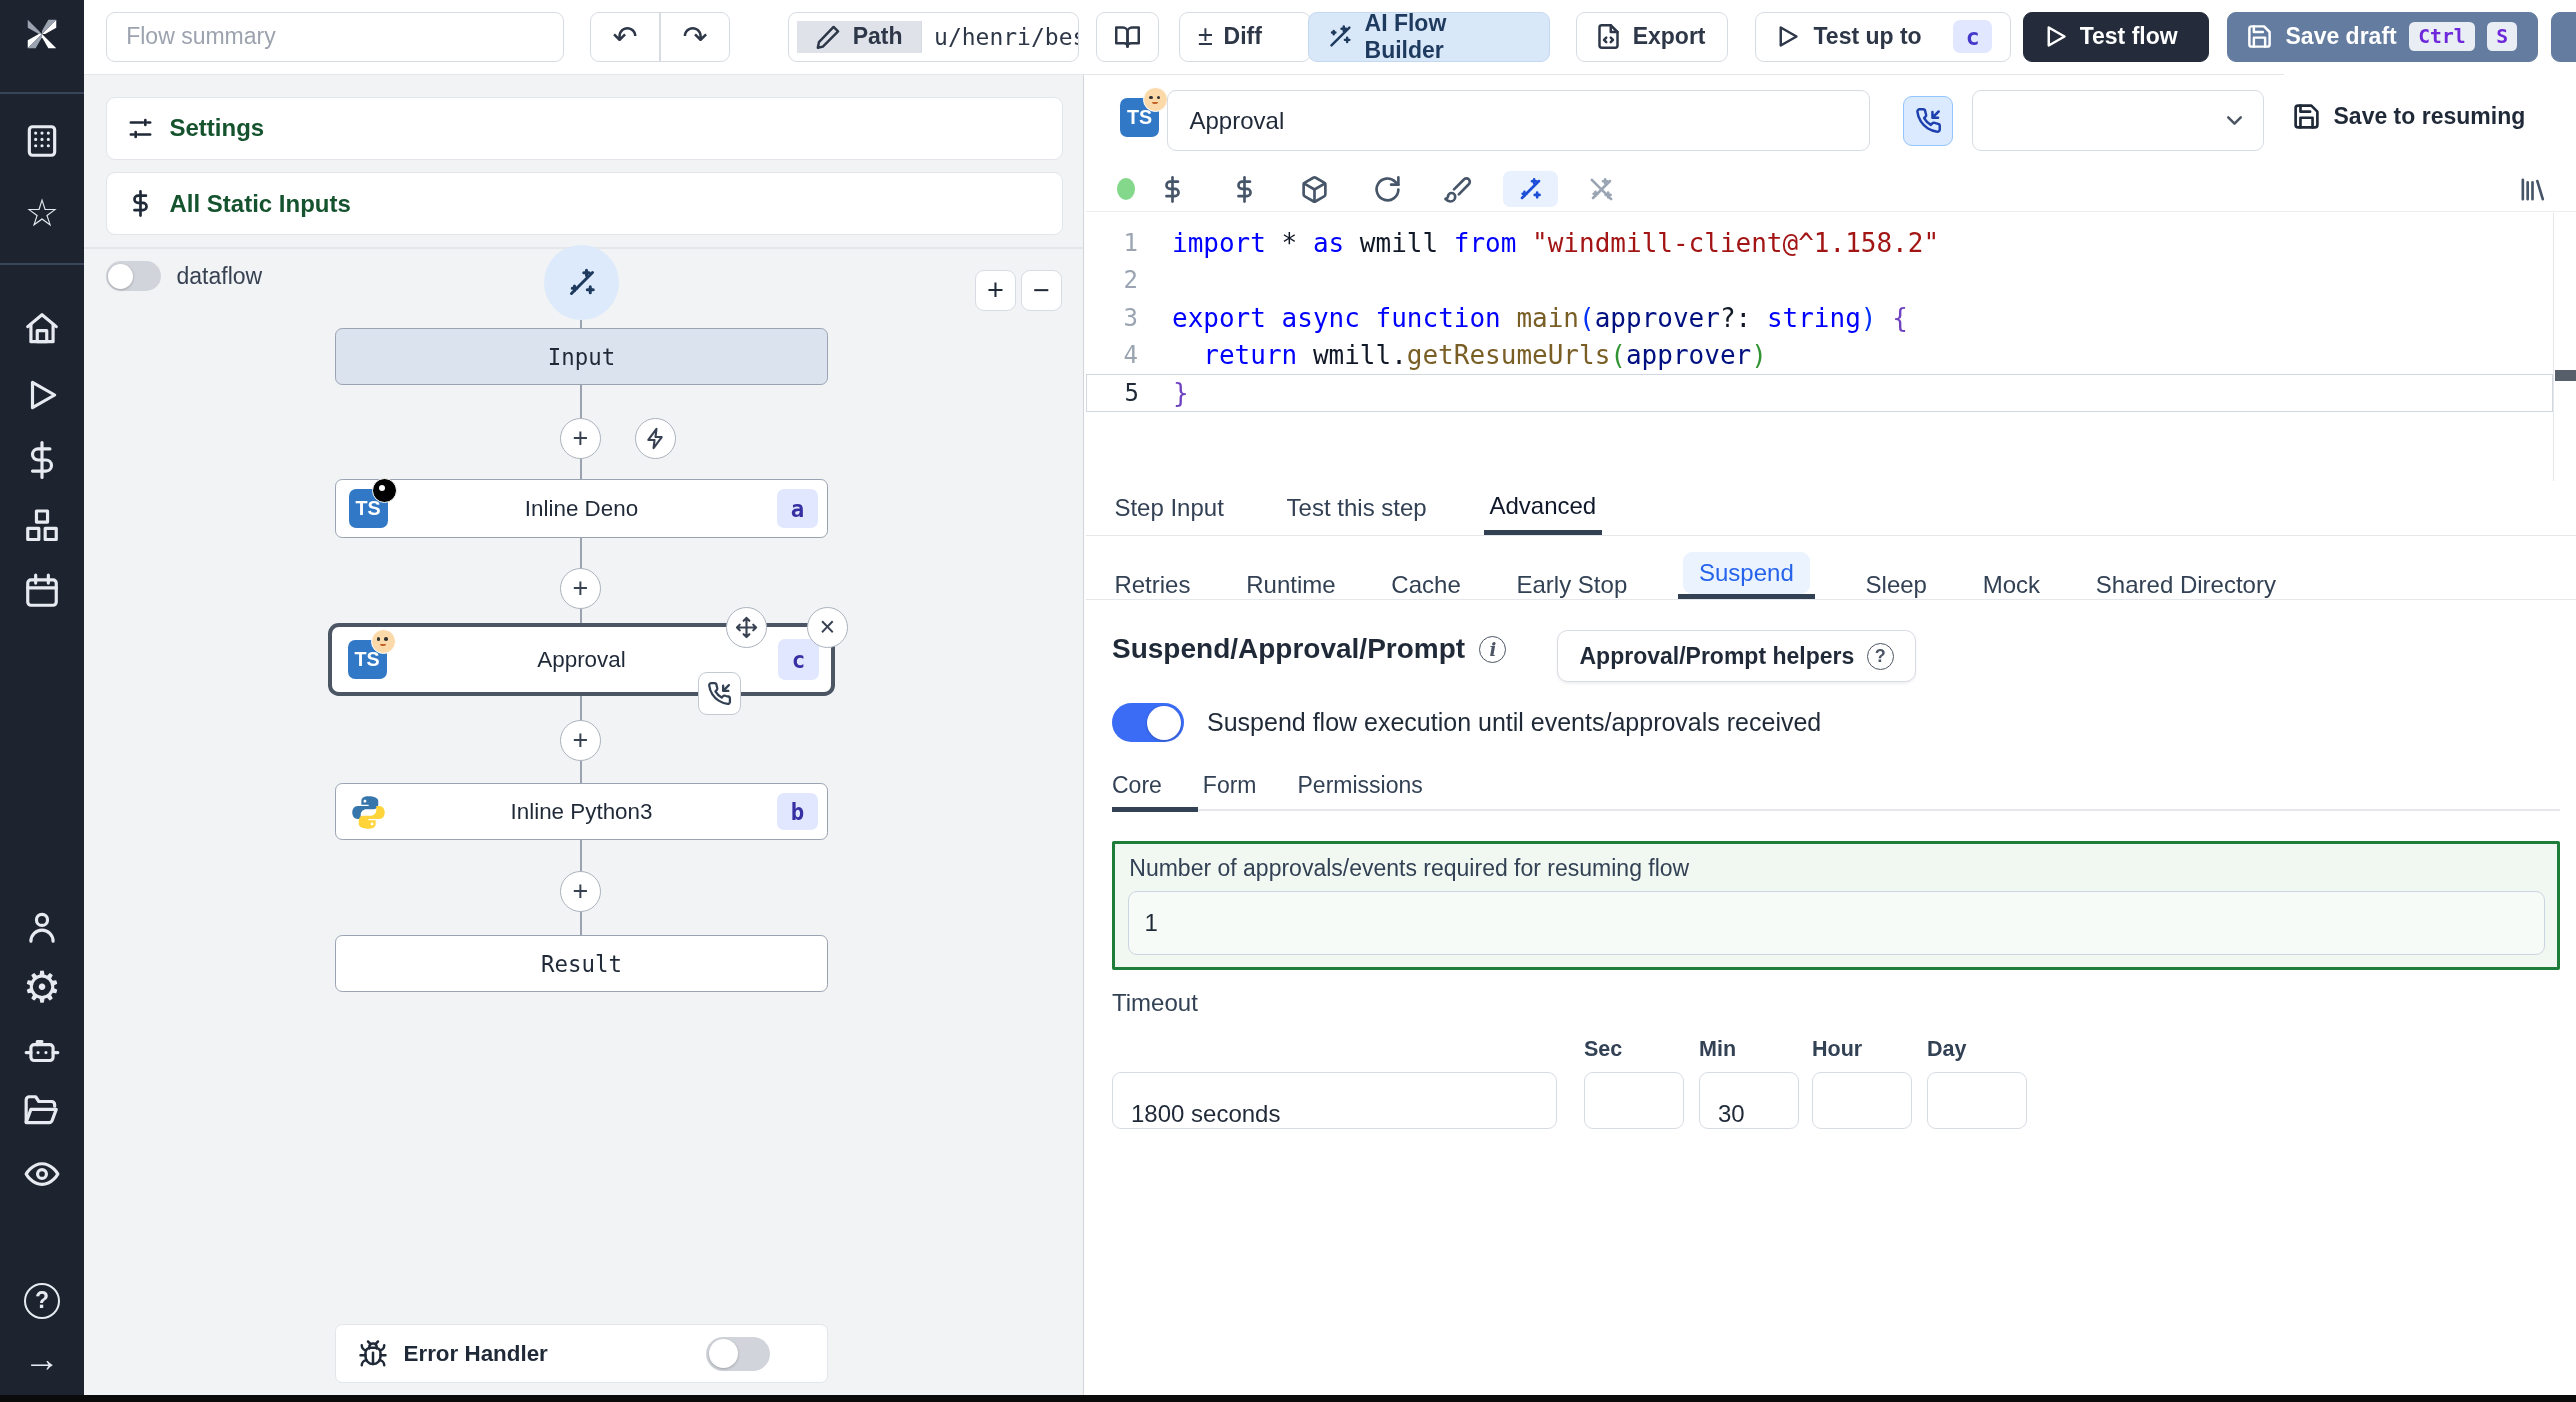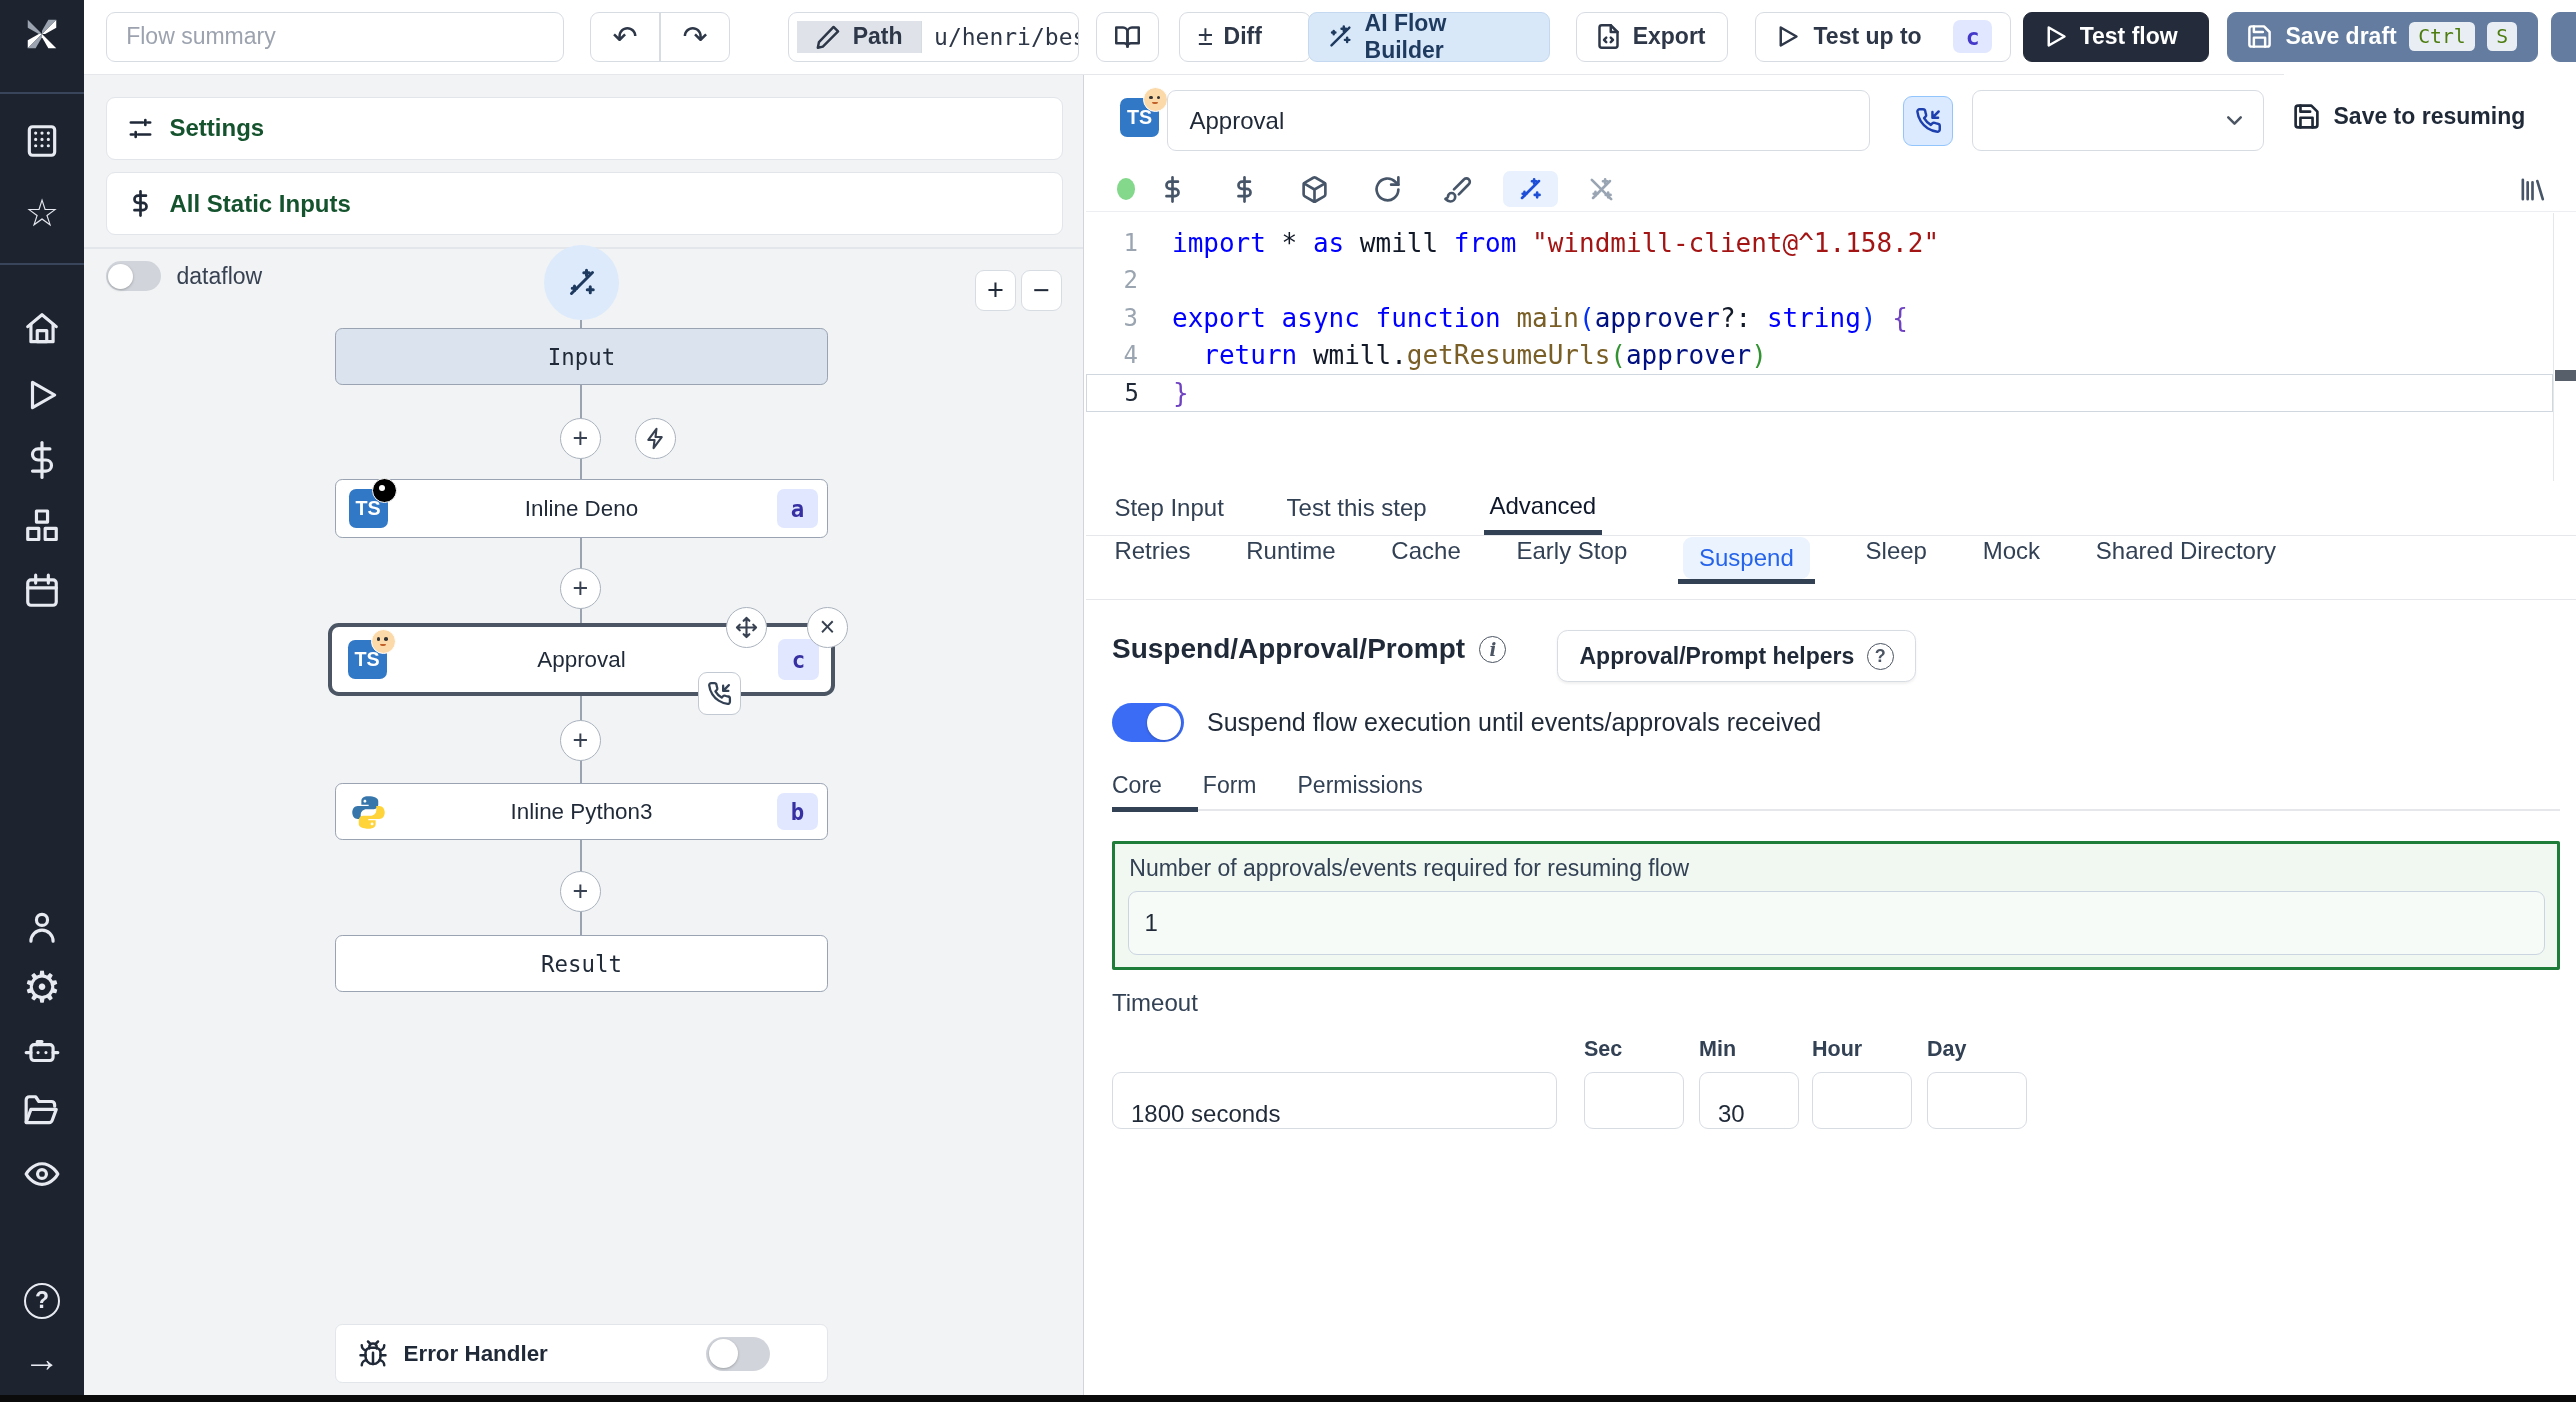--- a/index.html
+++ b/index.html
@@ -21,7 +21,7 @@
   .tb svg { width:27px; height:27px; stroke:#2d3748; stroke-width:2.2; fill:none; stroke-linecap:round; stroke-linejoin:round; }
   .tb .pad { padding:0 18px; display:flex; align-items:center; gap:10.7px; }
   .inputlike { font-weight:400; color:#9ca3af; padding:0 19.7px; }
-  .kbd { font-family:"DejaVu Sans Mono", monospace; font-size:19.7px; background:#e9eef5; color:#4d7c0f; border-radius:5.4px; padding:2.7px 9px; font-weight:400; }
+  .kbd { font-family:"DejaVu Sans Mono", monospace; font-size:19.7px; background:#e9eef5; color:#6d28d9; border-radius:5.4px; padding:2.7px 9px; font-weight:700; }
 
   
   .flow-panel { position:absolute; left:84px; top:75px; width:1000px; height:1321px; background:#f1f3f5; border-right:1.8px solid #d1d5db; z-index:3; }

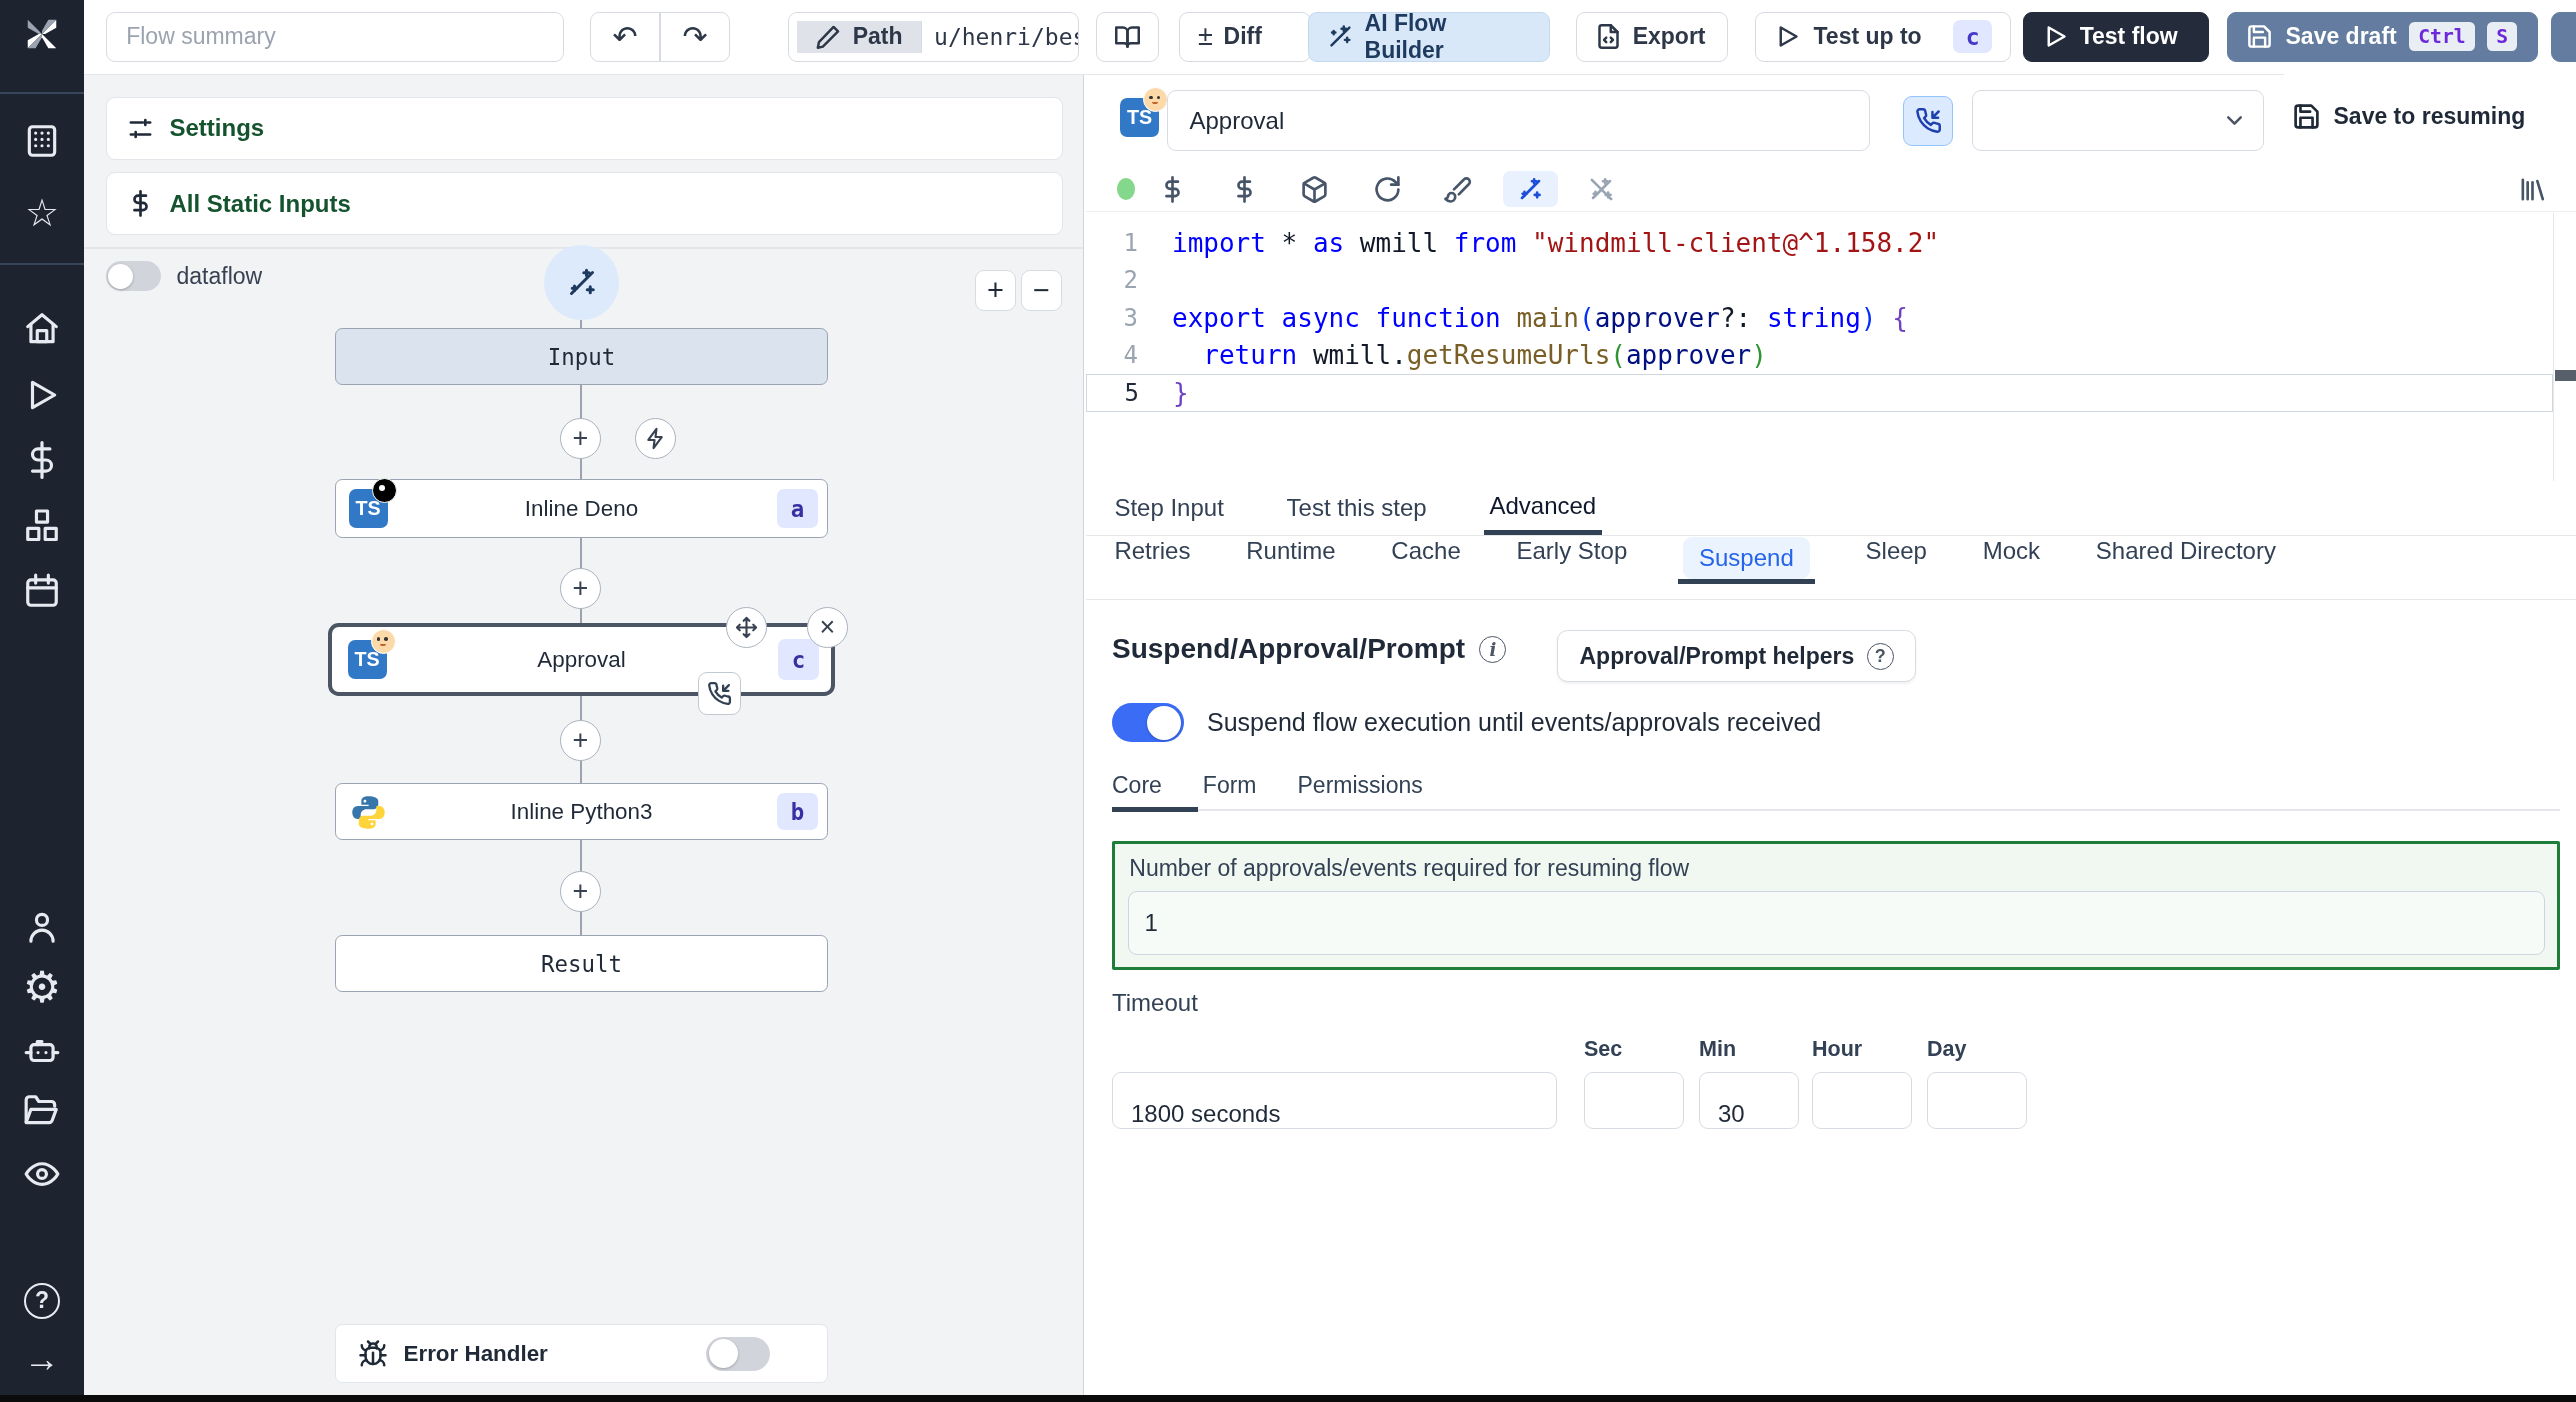--- a/index.html
+++ b/index.html
@@ -77,7 +77,7 @@
   .tabs-row { position:absolute; left:0; top:406px; width:1490px; height:55px; border-bottom:1.8px solid #e5e7eb; display:flex; align-items:stretch; padding-left:23px; gap:52px; font-size:24px; color:#334155; }
   .tabs-row .tab { display:flex; align-items:center; padding:0 5.4px; }
   .tabs-row .tab.active { border-bottom:5.4px solid #334155; color:#0f172a; }
-  .subtabs-row { position:absolute; left:0; top:462px; width:1490px; height:63px; border-bottom:1.8px solid #e5e7eb; display:flex; align-items:flex-start; padding-left:23px; gap:45px; font-size:24px; color:#334155; }
+  .subtabs-row { position:absolute; left:0; top:462px; width:1490px; height:63px; border-bottom:1.8px solid #e5e7eb; display:flex; align-items:flex-end; padding-left:23px; gap:45px; font-size:24px; color:#334155; }
   .subtabs-row .tab { display:flex; align-items:center; padding:0 5.4px; }
   .subtabs-row .tab.active { border-bottom:5.4px solid #334155; }
   .subtabs-row .tab.active .pill { background:#eaf3fe; color:#2563eb; border-radius:9px; padding:7.2px 16px; }

